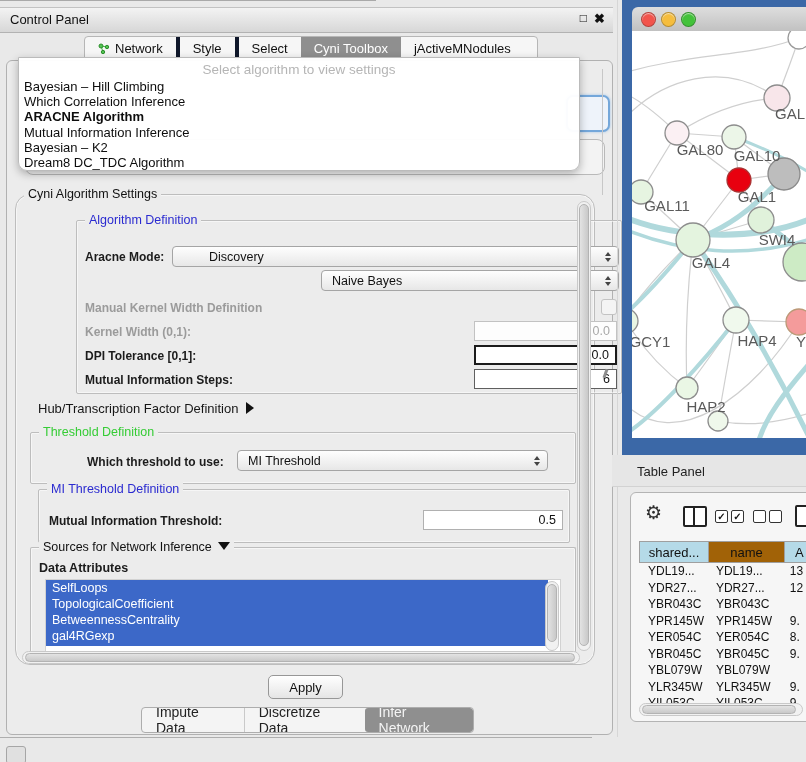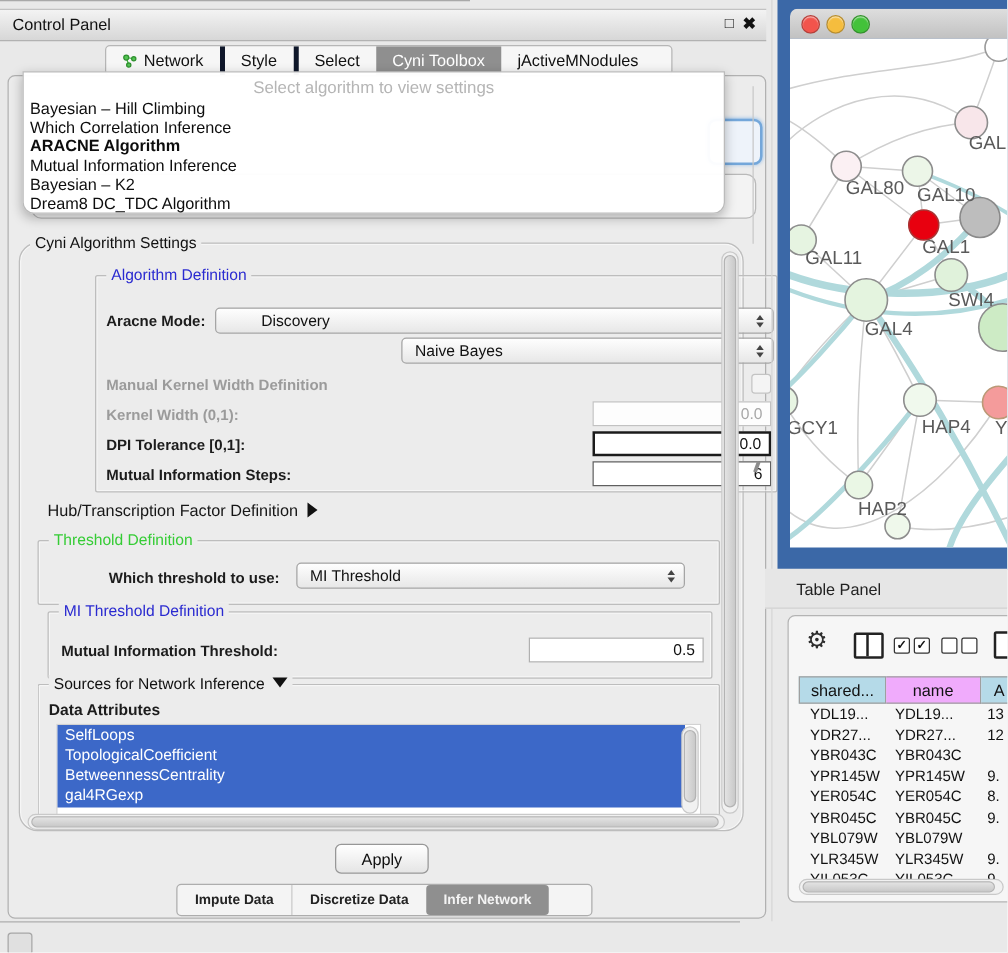--- a/index.html
+++ b/index.html
@@ -113,7 +113,7 @@
   .ic-part{position:absolute;left:164px;top:12px;width:20px;height:18px;border:2px solid #222;border-radius:2px;background:#fff;}
   .thead{position:absolute;left:8px;top:48px;display:flex;}
   .th{height:22px;box-sizing:border-box;border:1px solid #9f9f9f;border-left-width:0;
-      display:flex;align-items:center;justify-content:center;font-size:13px;color:#111;background:#f0abfc;}
+      display:flex;align-items:center;justify-content:center;font-size:13px;color:#111;background:#a16207;}
   .th:first-child{border-left-width:1px;}
   .th.hl{background:#b5dae8;}
   .tbody{position:absolute;left:8px;top:70px;width:200px;height:142px;overflow:hidden;}

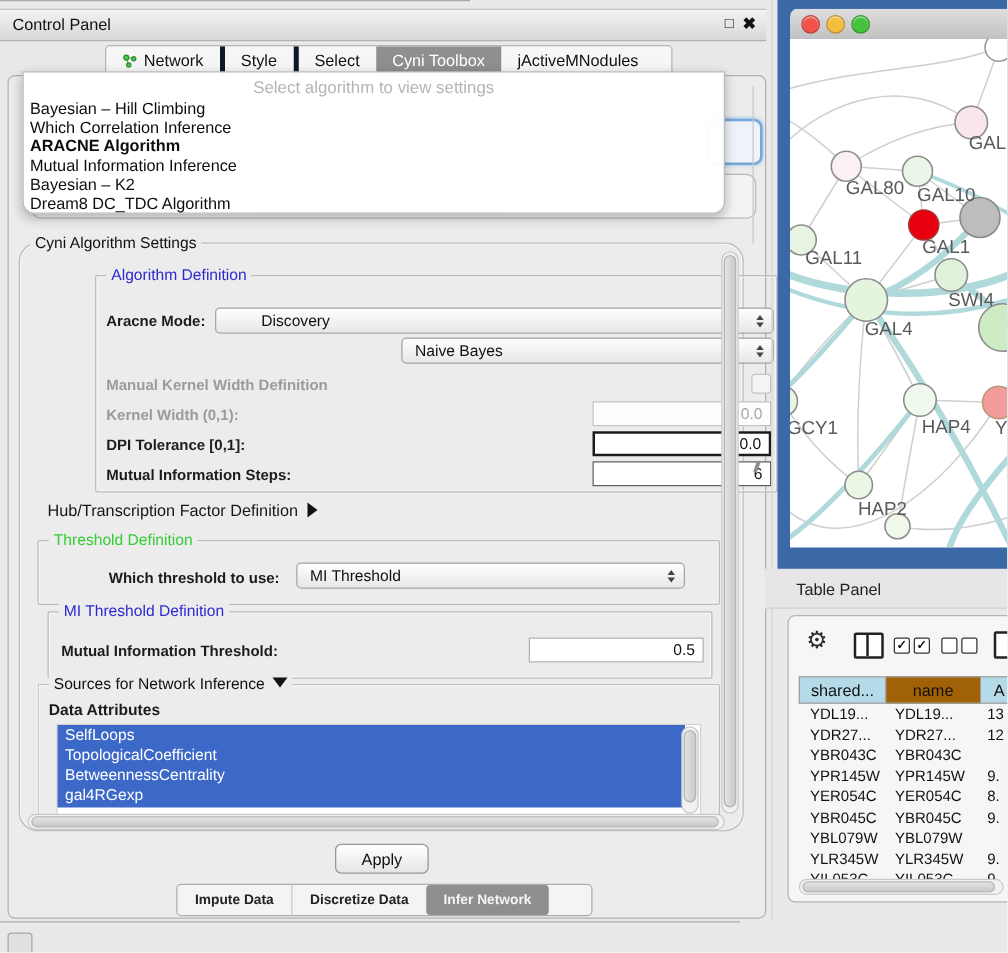--- a/index.html
+++ b/index.html
@@ -81,7 +81,7 @@
              display:flex;align-items:center;justify-content:center;}
   .btabbar{left:134px;top:646px;width:331px;height:24px;background:#f4f4f4;border:1px solid #adadad;
            border-radius:4px;display:flex;align-items:stretch;overflow:hidden;}
-  .btab{display:flex;align-items:center;justify-content:center;font-size:11px;font-weight:bold;color:#222;padding:0 14px;}
+  .btab{display:flex;align-items:center;justify-content:center;font-size:14px;font-weight:normal;color:#222;padding:0 14px;}
   .btab.bsep{border-left:1px solid #c9c9c9;}
   .btab.sel{background:#8f8f8f;color:#f4f4f4;border-radius:3px;}
 

